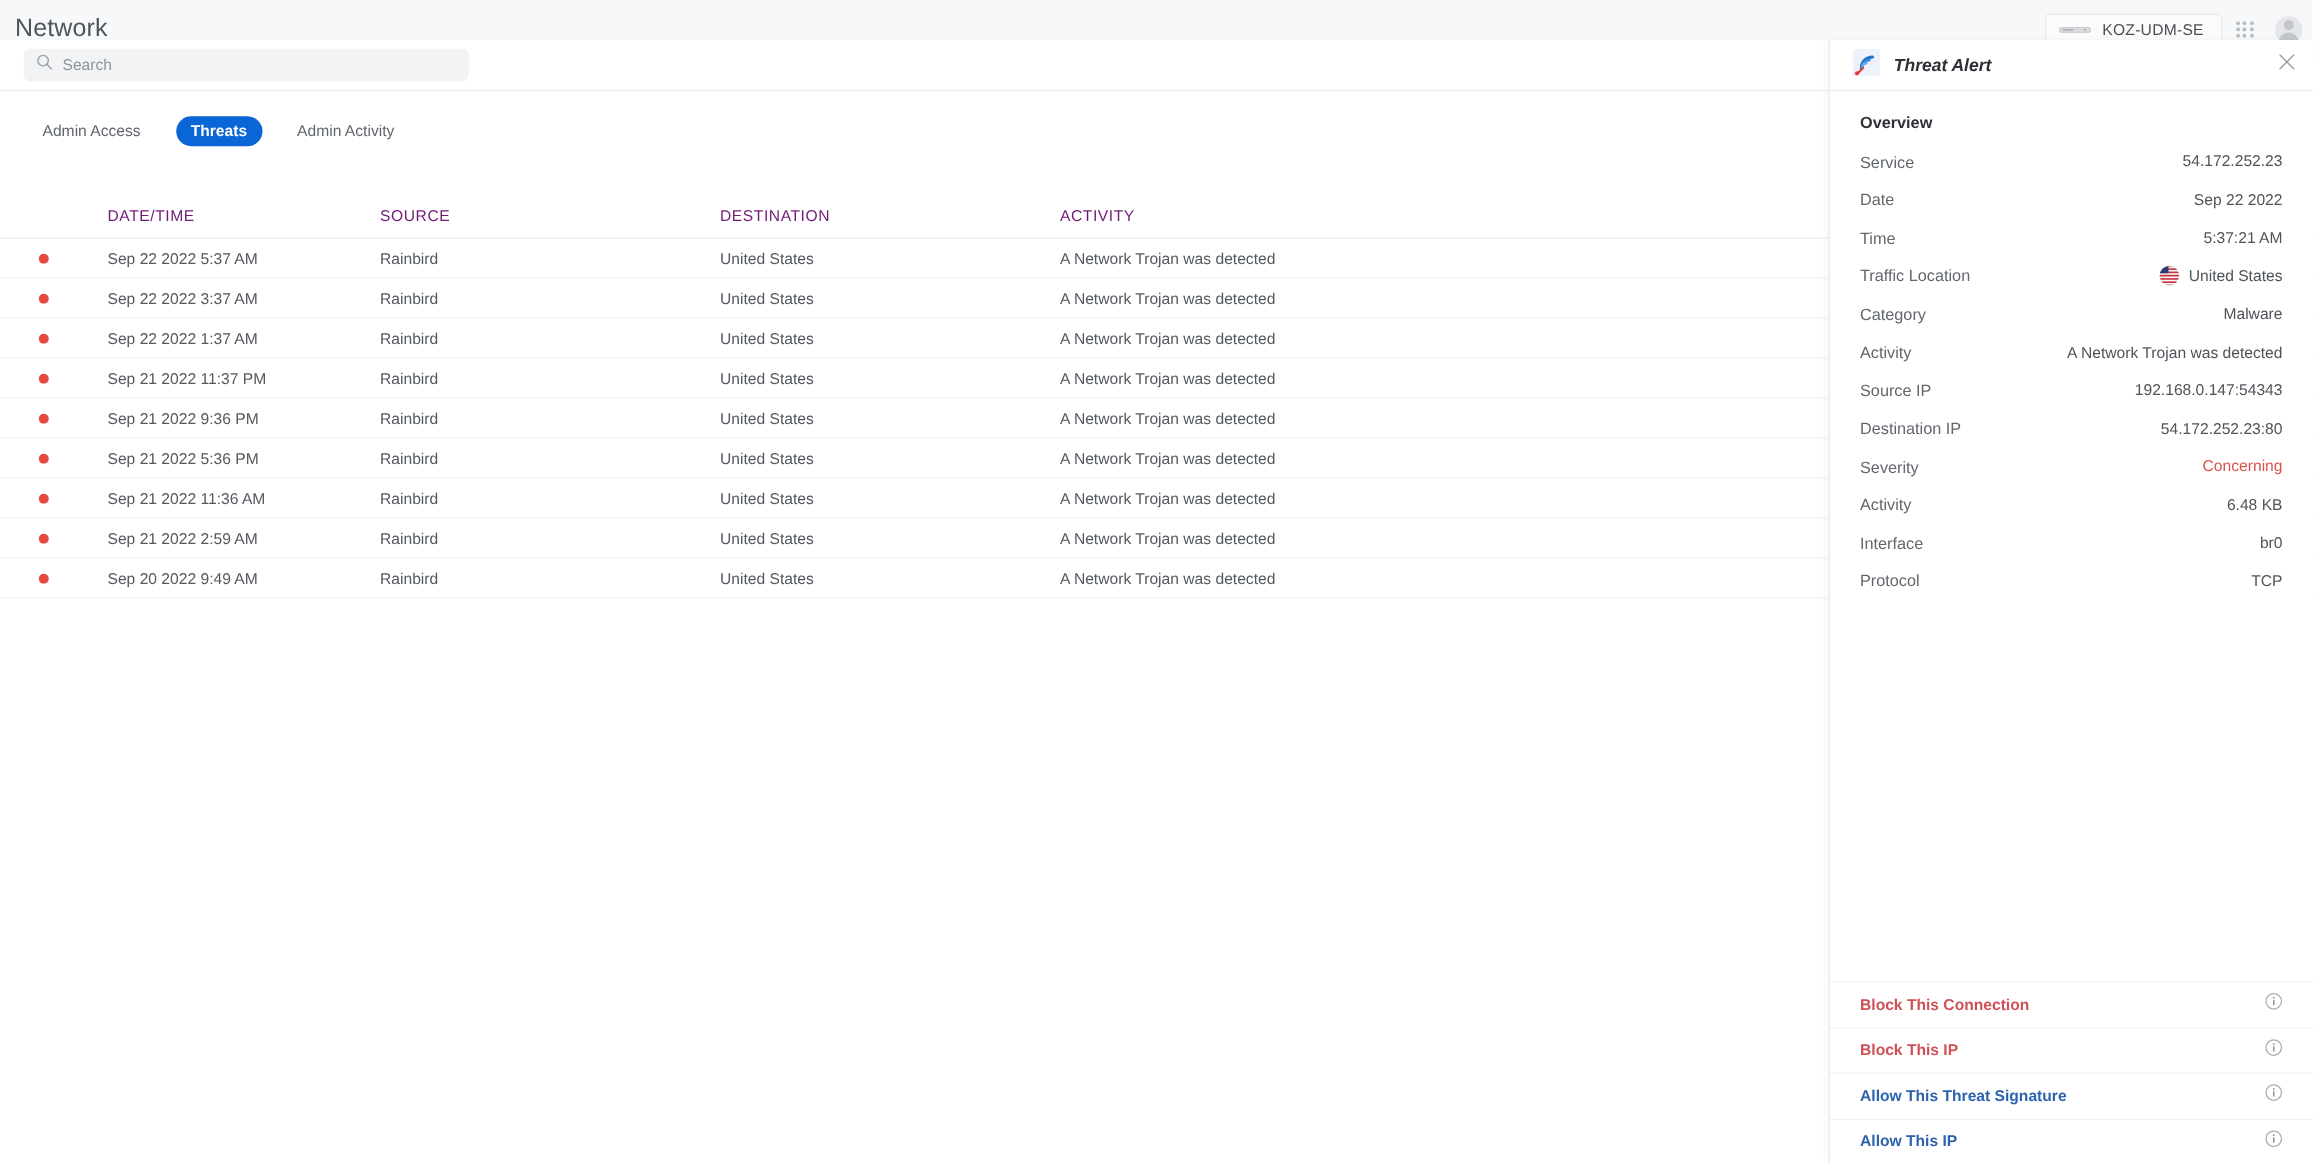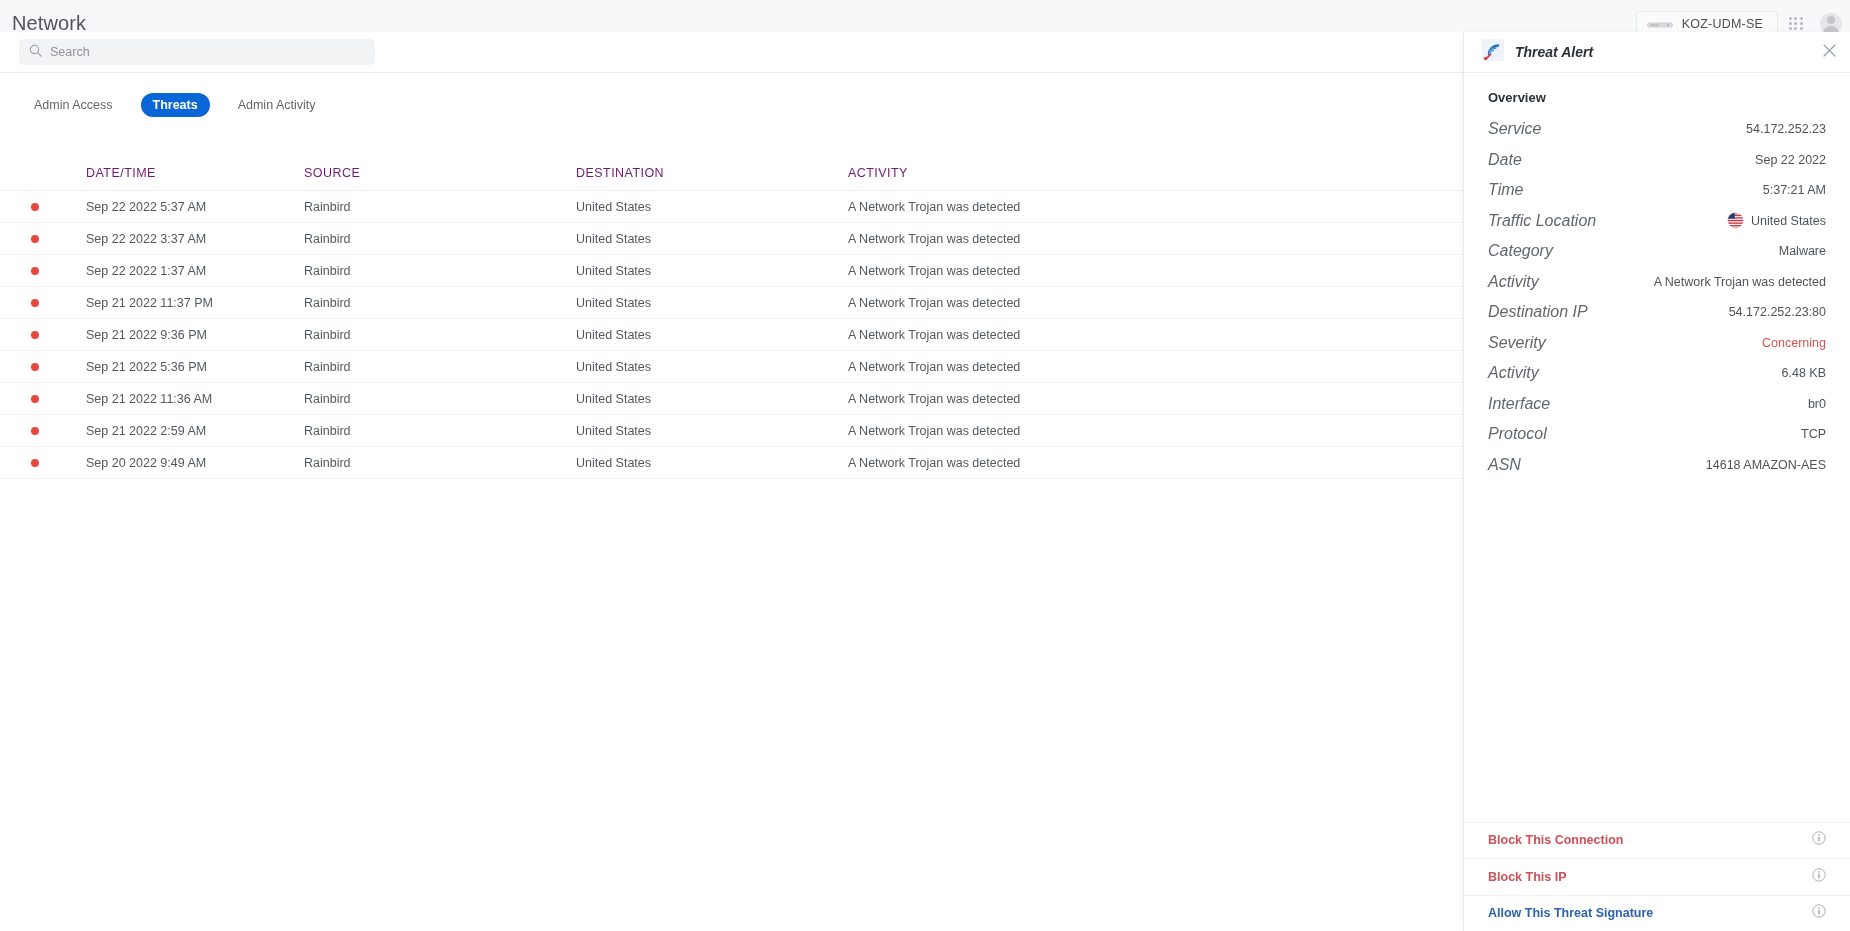--- a/index.html
+++ b/index.html
@@ -128,7 +128,7 @@
     display: flex; align-items: center; justify-content: space-between;
     min-height: 30.5px; gap: 12px;
   }
-  .dl-key { font-size: 16px; color: #62676d; white-space: nowrap; font-style: italic; }
+  .dl-key { font-size: 13px; color: #62676d; white-space: nowrap; }
   .dl-val {
     font-size: 12.5px; color: #4f5459; text-align: right;
     display: flex; align-items: center; gap: 7px; justify-content: flex-end;

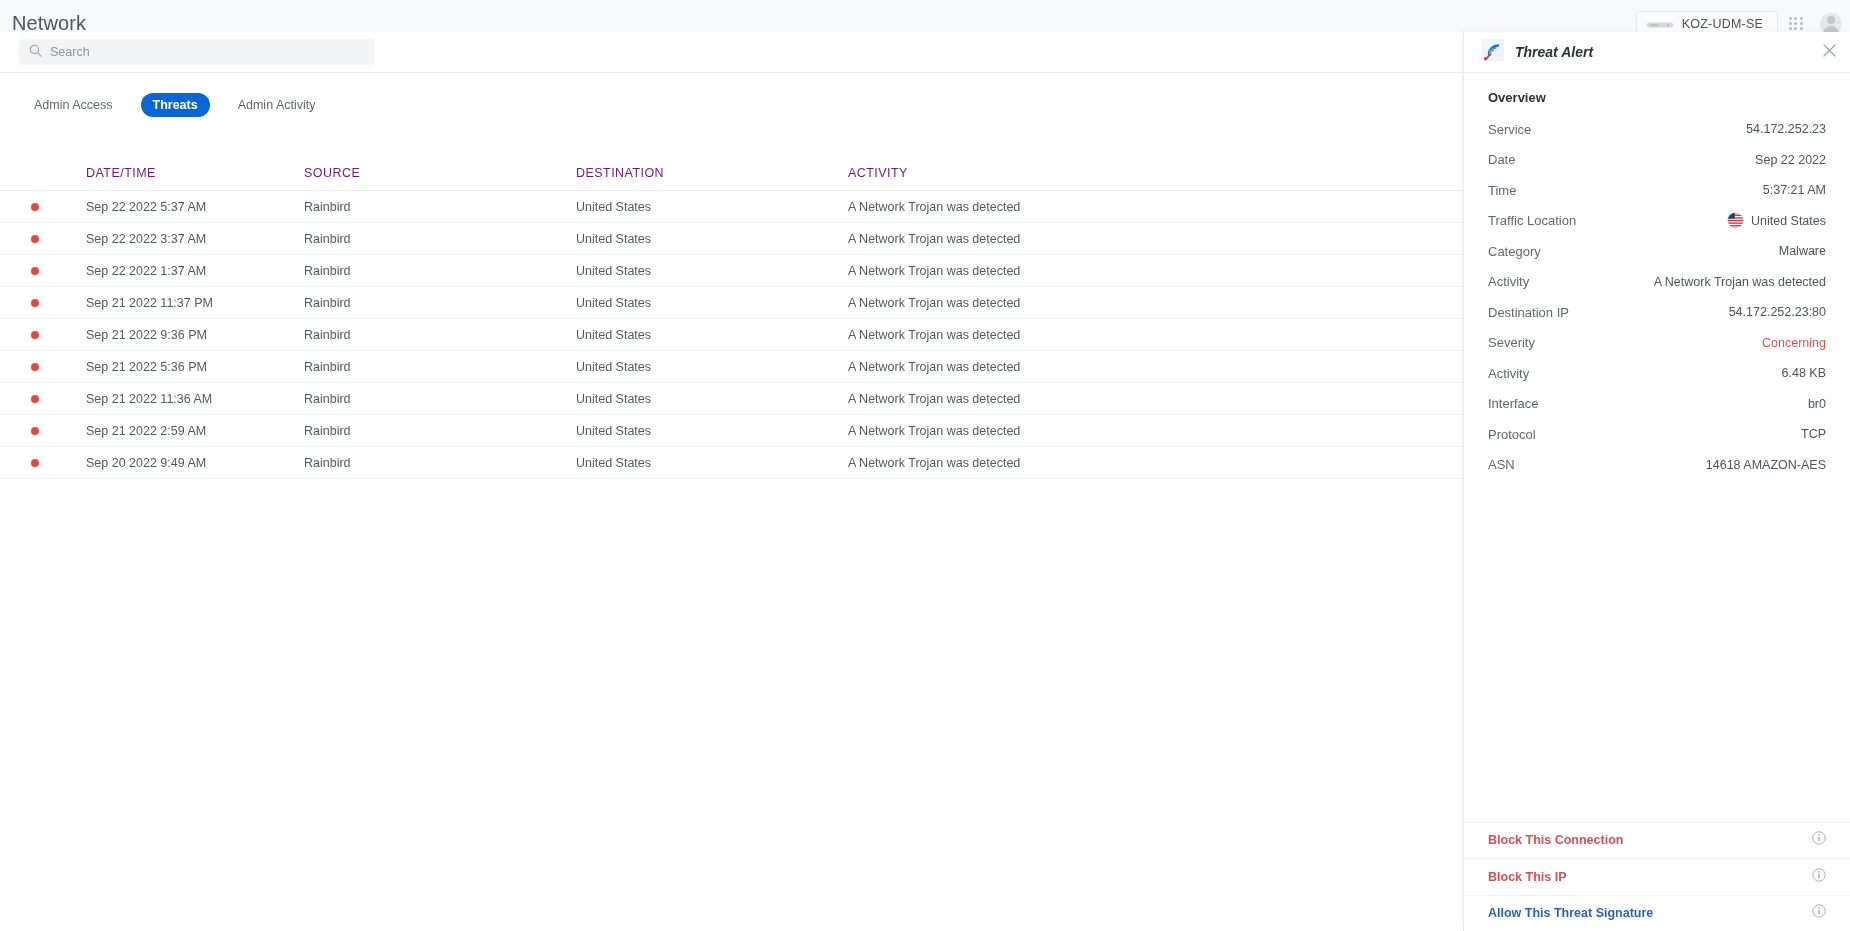--- a/index.html
+++ b/index.html
@@ -376,6 +376,12 @@
             </div>
           </div>
           <div class="dl-row">
+            <div class="dl-key">Source IP</div>
+            <div class="dl-val">
+              <span>192.168.0.147:54343</span>
+            </div>
+          </div>
+          <div class="dl-row">
             <div class="dl-key">Destination IP</div>
             <div class="dl-val">
               <span>54.172.252.23:80</span>

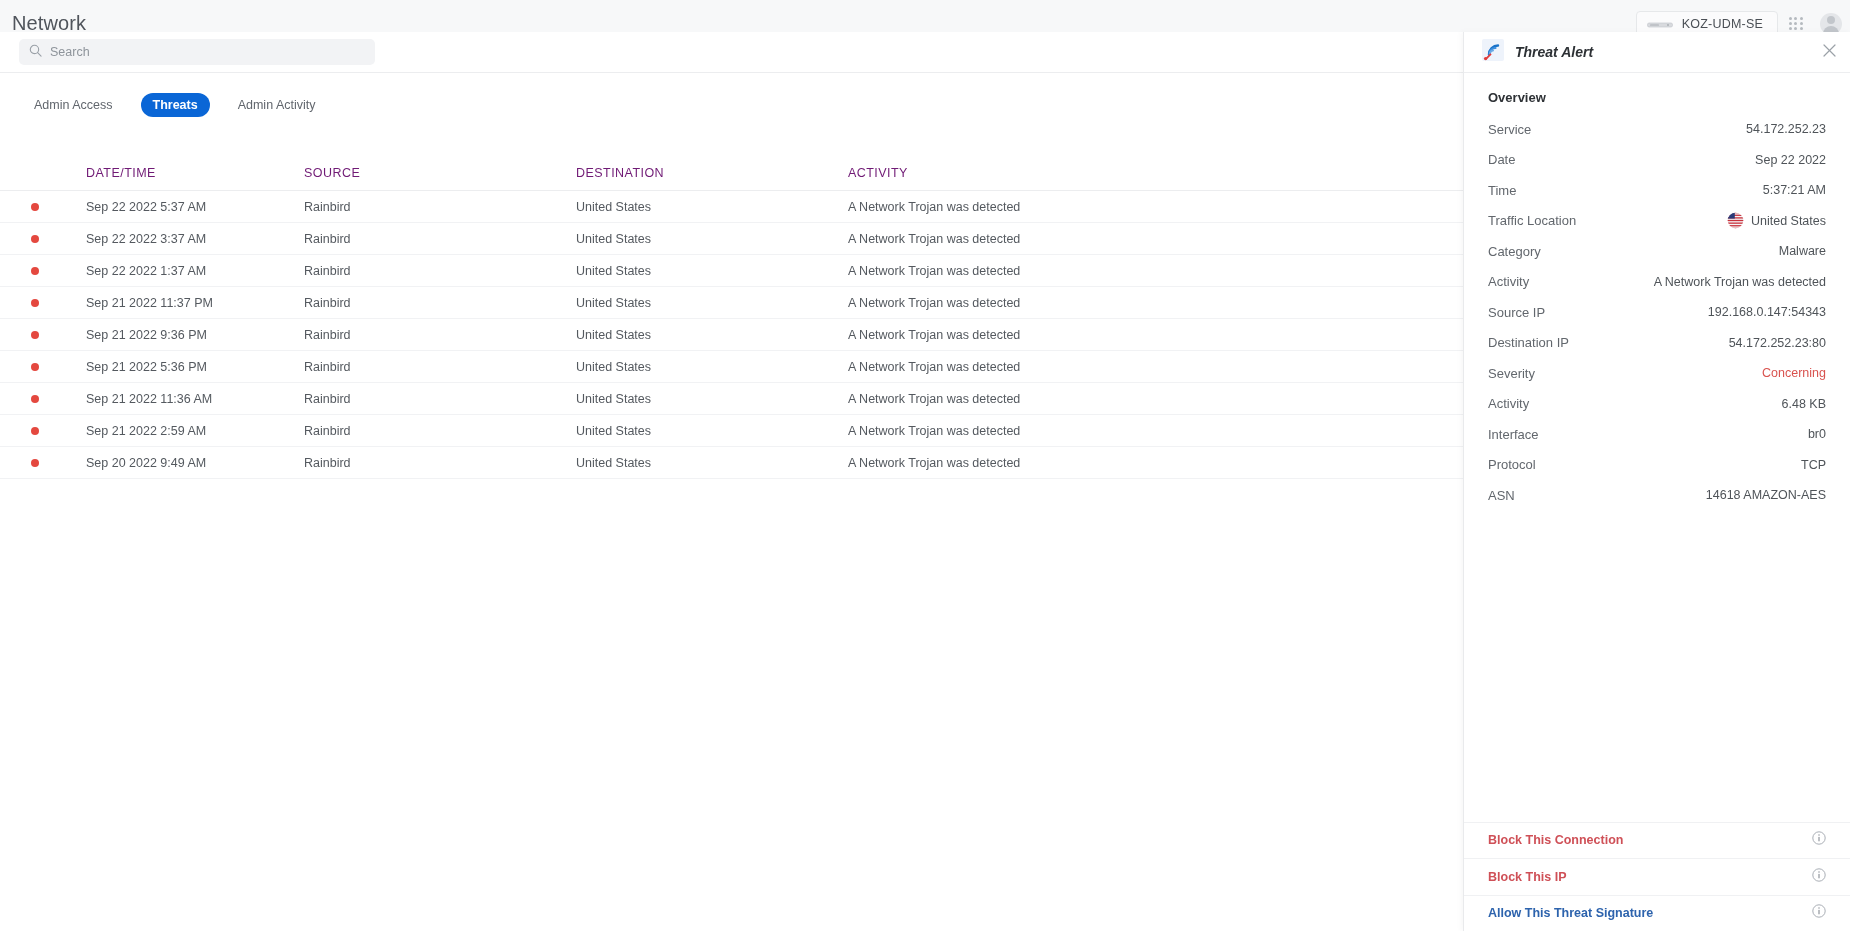--- a/index.html
+++ b/index.html
@@ -411,12 +411,6 @@
               <span>TCP</span>
             </div>
           </div>
-          <div class="dl-row">
-            <div class="dl-key">ASN</div>
-            <div class="dl-val">
-              <span>14618 AMAZON-AES</span>
-            </div>
-          </div>
         </div>
     </div>
 

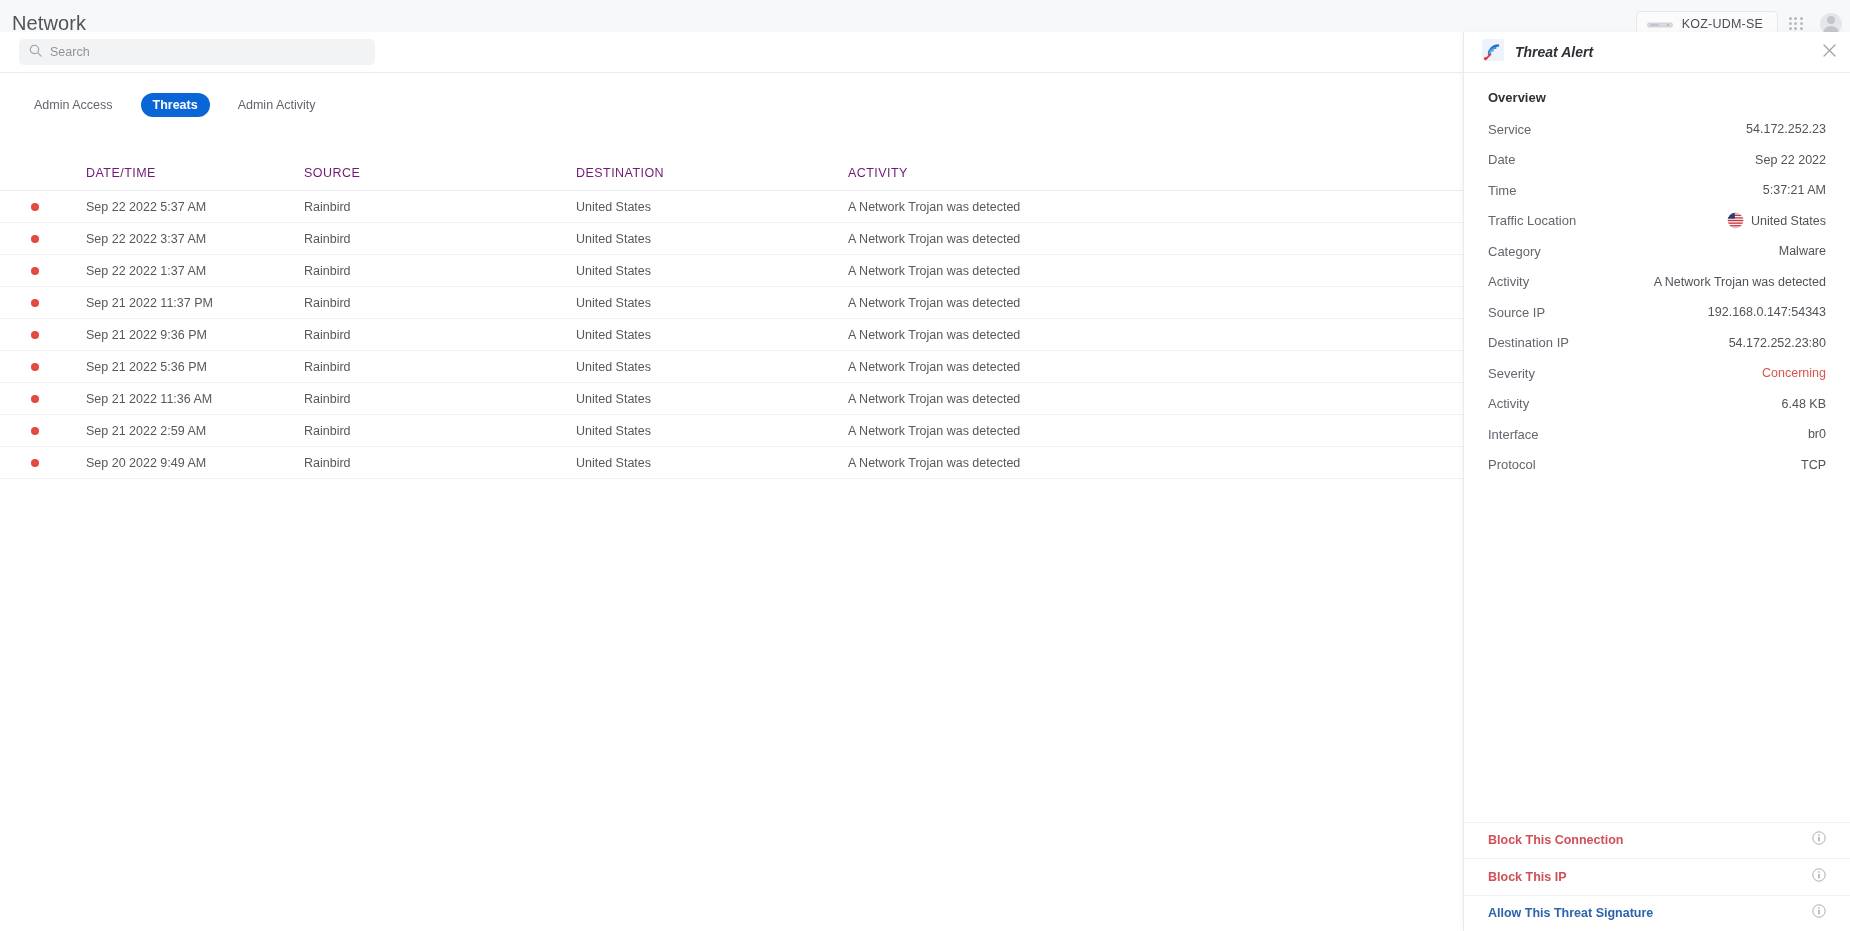--- a/index.html
+++ b/index.html
@@ -439,6 +439,14 @@
               <rect x="6.4" y="5.8" width="1.2" height="4.6" rx="0.6" fill="#8f949b"></rect>
             </svg></span>
         </div>
+        <div class="act-row">
+          <span class="act-label allow" style="color: rgb(45, 99, 173);">Allow This IP</span>
+          <span class="info-ico"><svg width="14" height="14" viewBox="0 0 14 14">
+              <circle cx="7" cy="7" r="6.2" fill="none" stroke="#a9aeb5" stroke-width="1"></circle>
+              <circle cx="7" cy="4.1" r="0.75" fill="#8f949b"></circle>
+              <rect x="6.4" y="5.8" width="1.2" height="4.6" rx="0.6" fill="#8f949b"></rect>
+            </svg></span>
+        </div>
       </div>
   </div>
 

